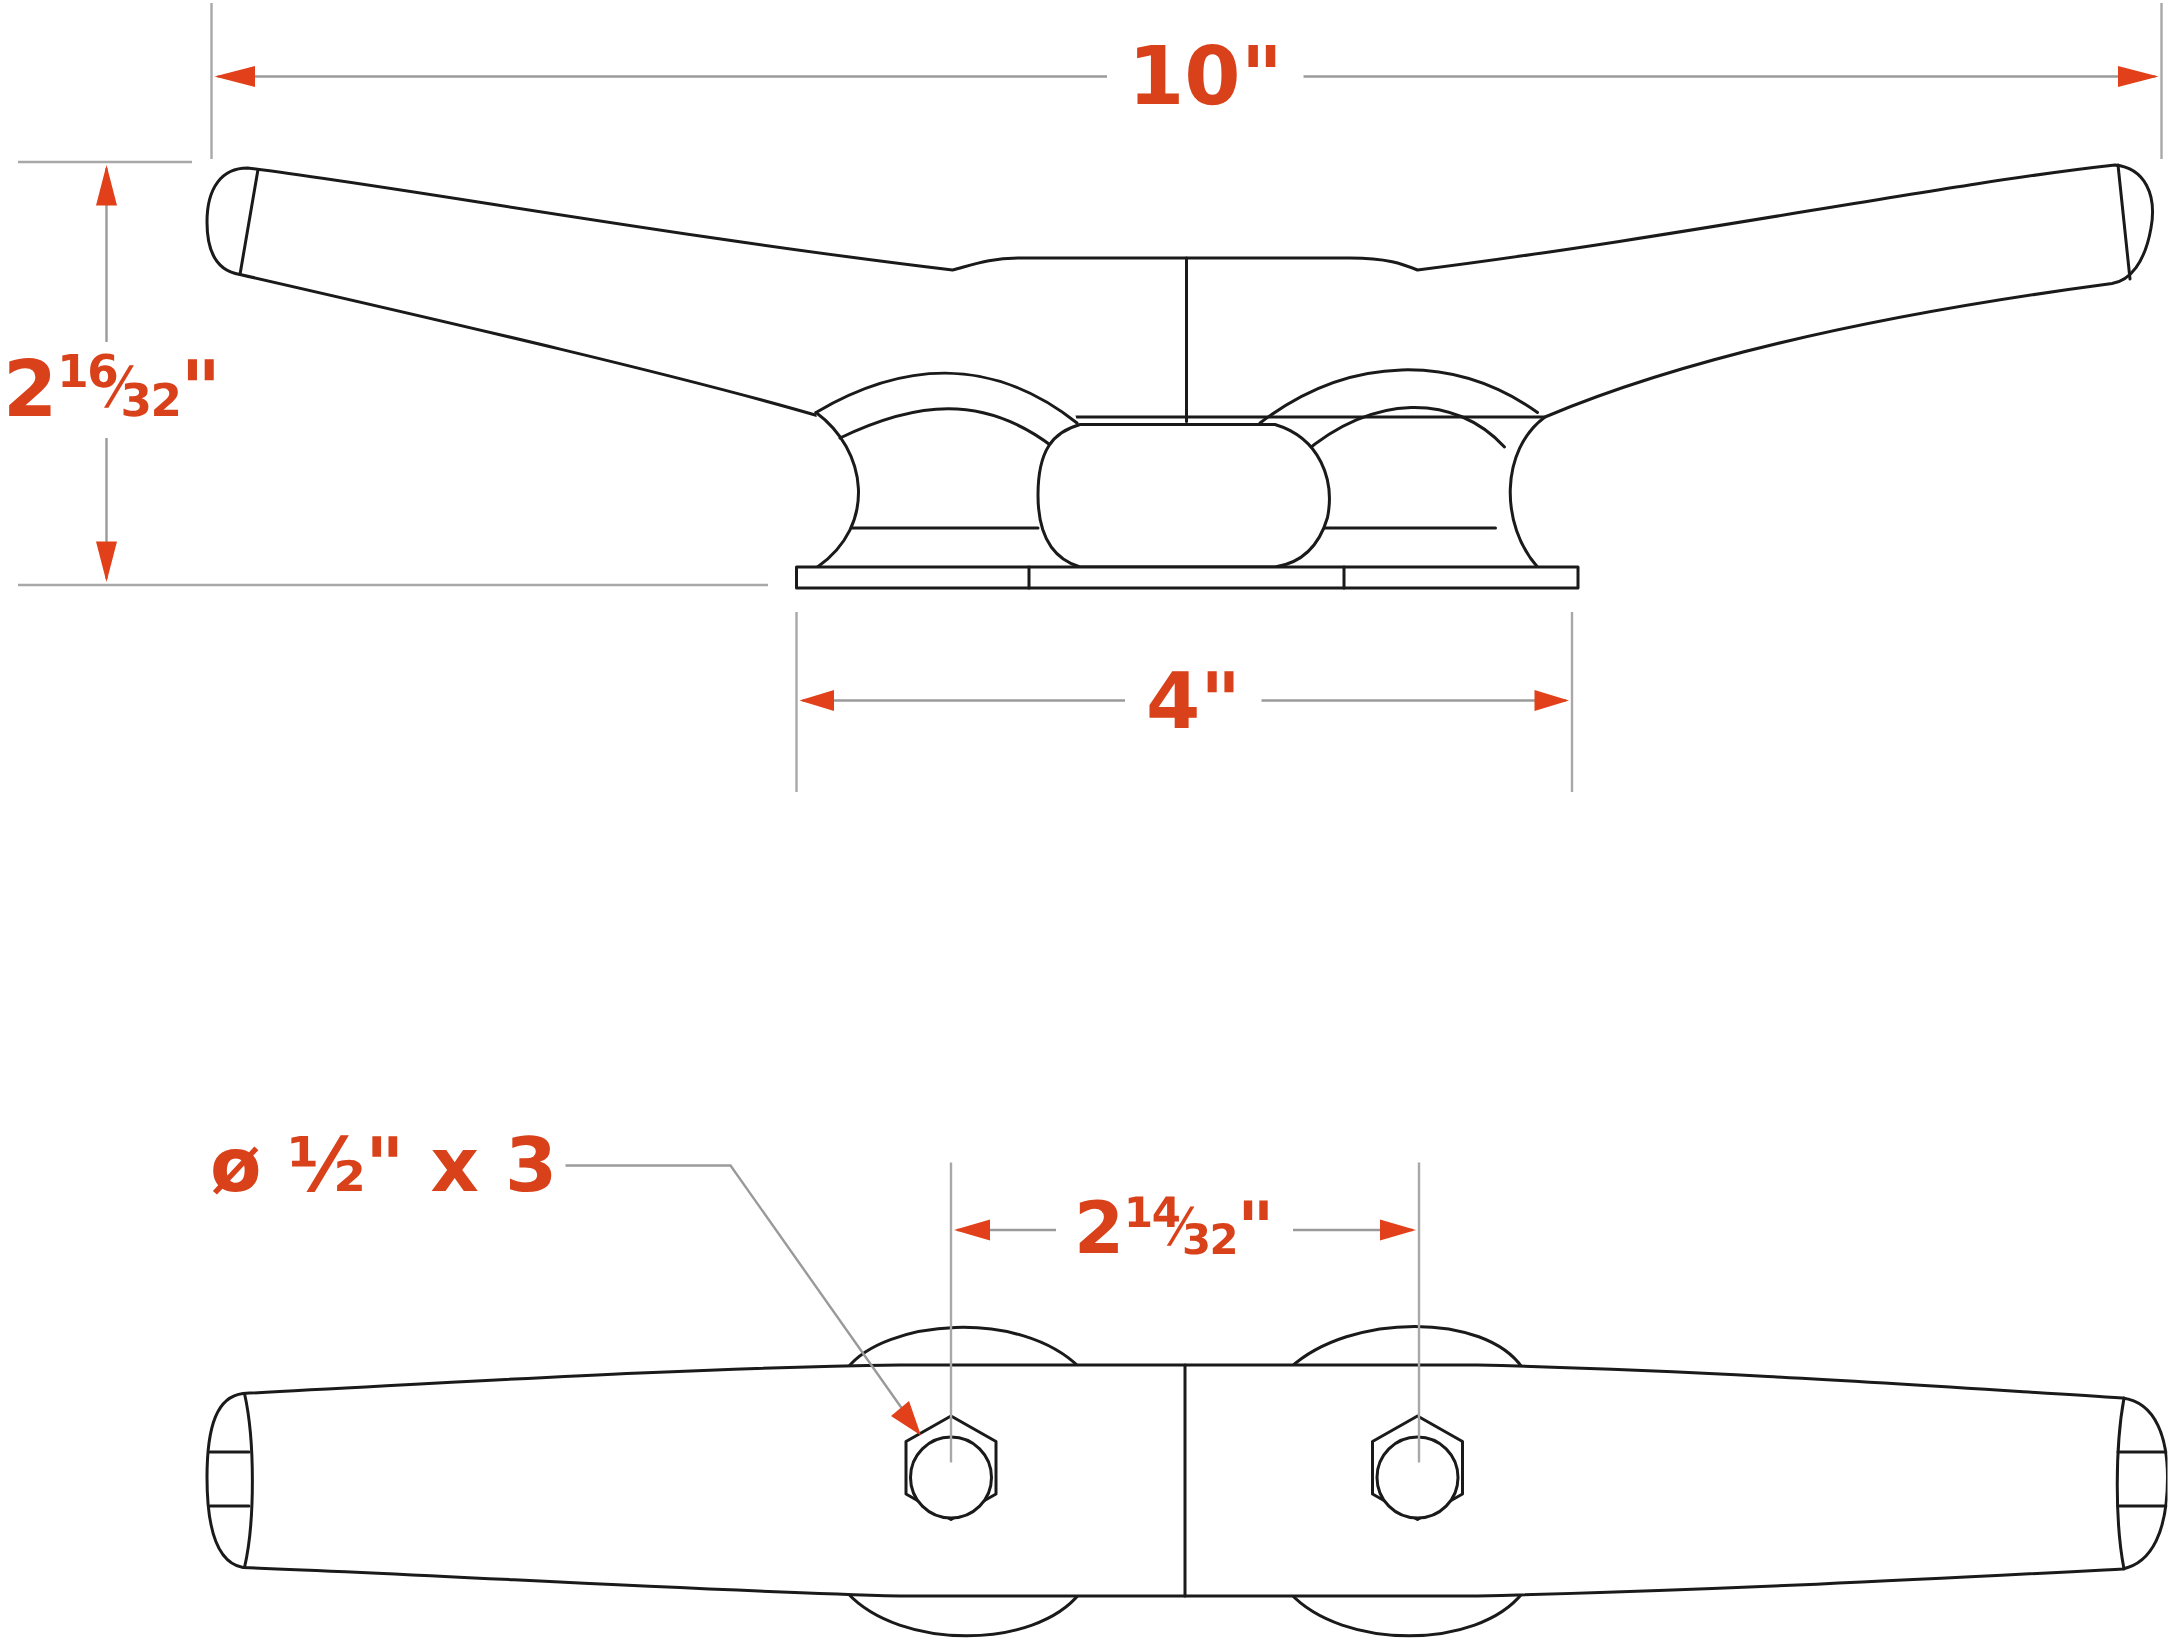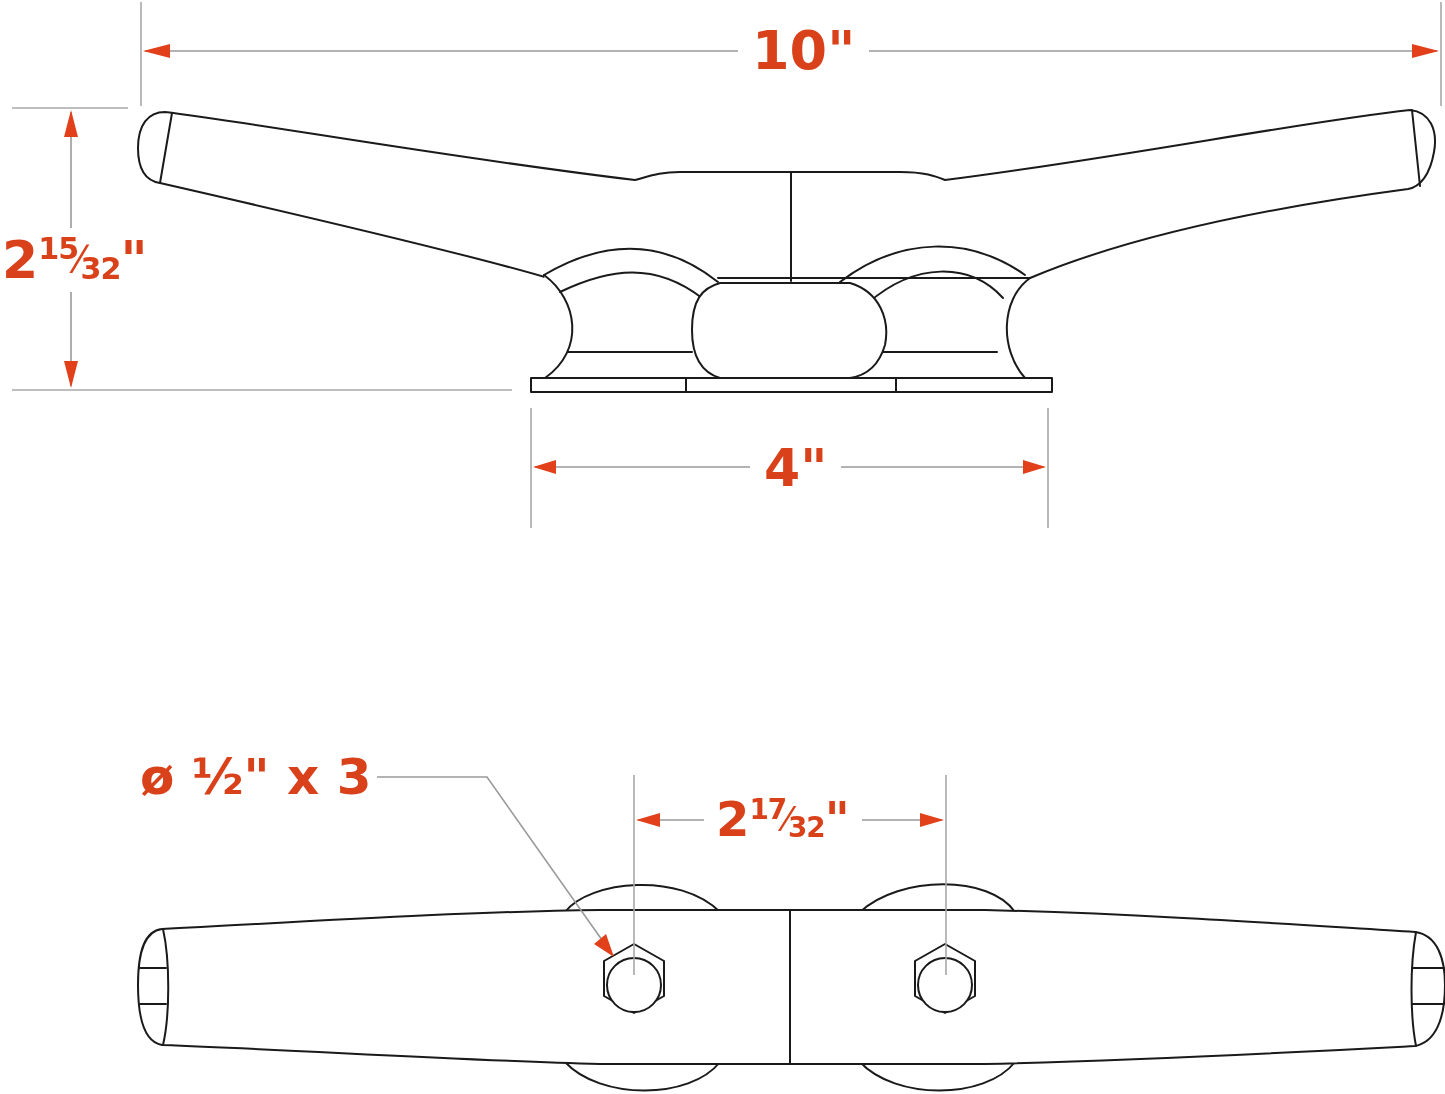--- a/index.html
+++ b/index.html
@@ -137,7 +137,7 @@
 </div>
 
 <div class="label" style="left:2px; top:228px; font-size:52px; padding:6px 0;">
-  <span>2</span><sup>15</sup><span class="slash">⁄</span><sub>32</sub><span>"</span>
+  <span>2</span><sup>16</sup><span class="slash">⁄</span><sub>32</sub><span>"</span>
 </div>
 
 <div class="label" style="left:750px; top:442px; font-size:52px; padding:0 14px;">

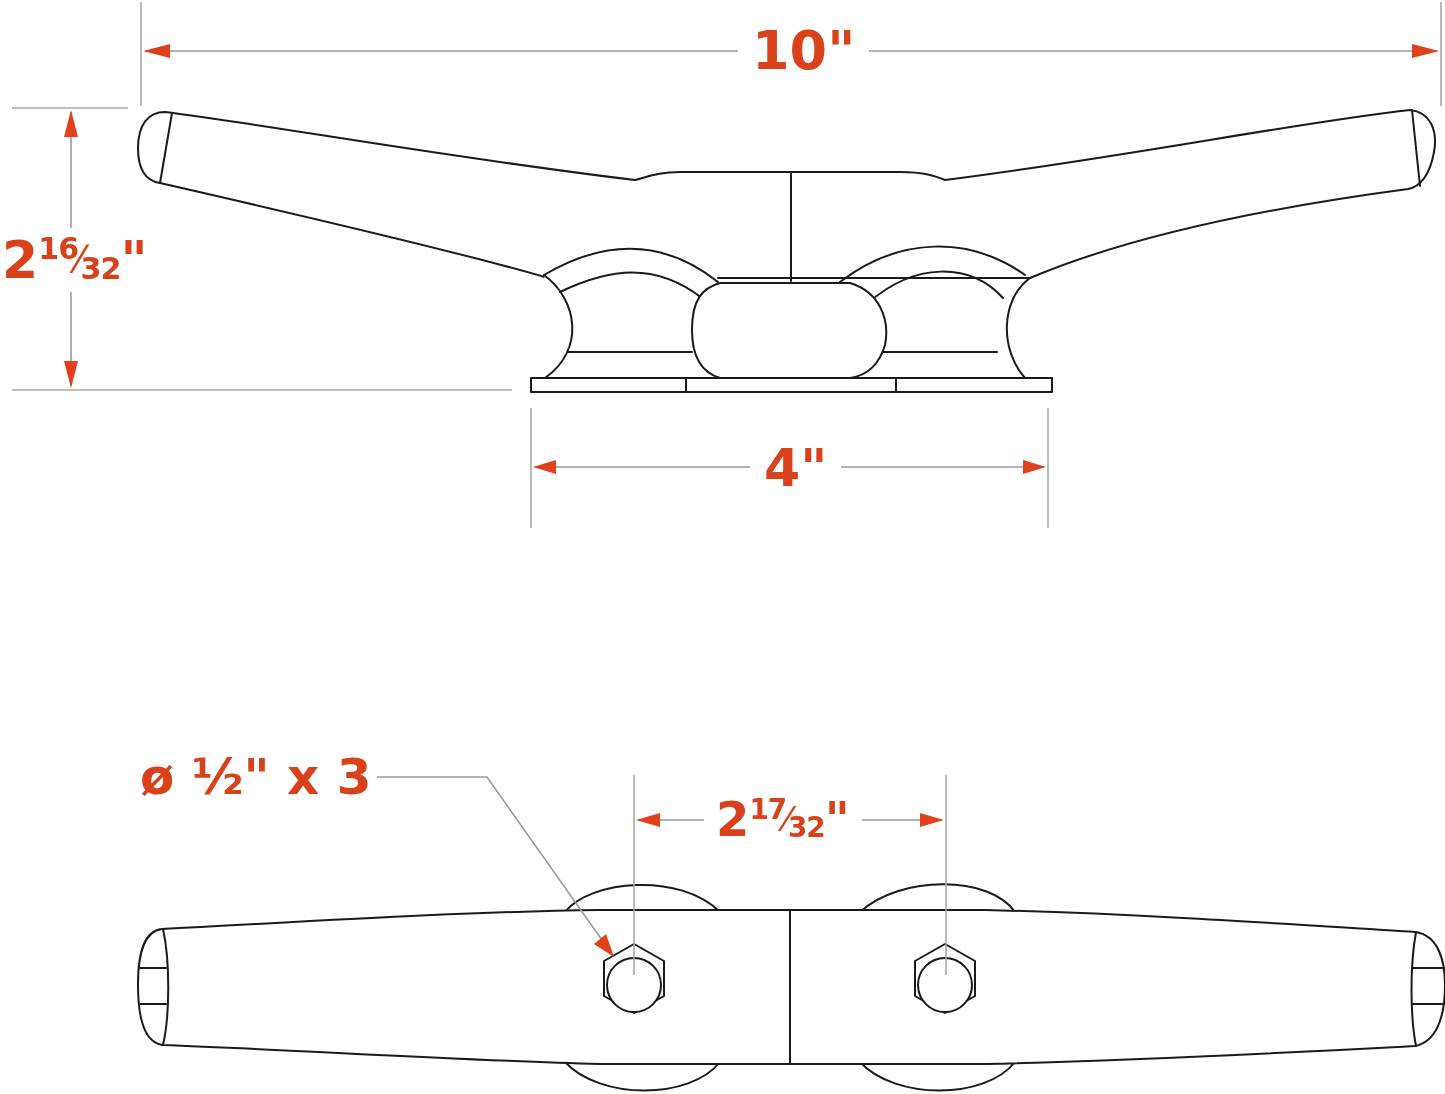--- a/index.html
+++ b/index.html
@@ -151,7 +151,7 @@
 </div>
 
 <div class="label" style="left:704px; top:795px; font-size:48px; padding:0 12px;">
-  <span>2</span><sup>17</sup><span class="slash">⁄</span><sub>32</sub><span>"</span>
+  <span>2</span><sup>14</sup><span class="slash">⁄</span><sub>32</sub><span>"</span>
 </div>
 
 </body></html>

